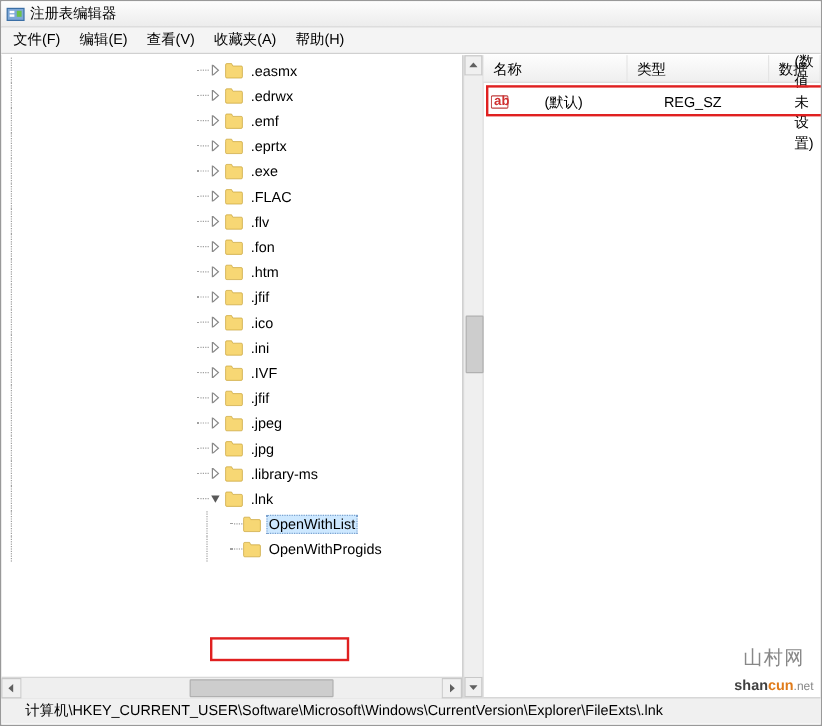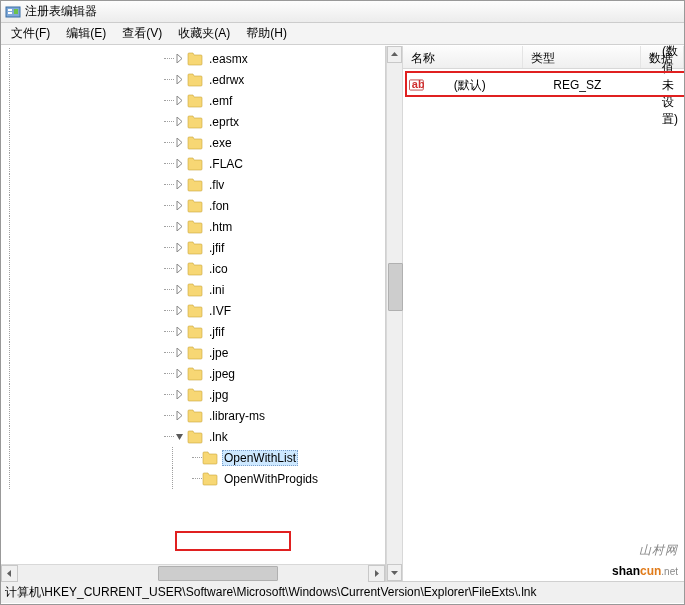--- a/index.html
+++ b/index.html
@@ -262,19 +262,6 @@
             <svg class="folder-icon" viewBox="0 0 16 14">
               <path d="M1 3 L1 12 Q1 13 2 13 L14 13 Q15 13 15 12 L15 4 Q15 3 14 3 L7 3 L6 1 L2 1 Q1 1 1 2 Z" fill="#f7d774" stroke="#c9a43a" stroke-width="0.6"></path>
             </svg>
-            <span class="node-label">.jpe</span>
-          </div>
-          <div class="tree-row">
-            <span class="spacer" style="width:155px; border-left:1px dotted #a0a0a0; height:21px; margin-left:8px;"></span>
-            <span style="width:10px; border-top:1px dotted #a0a0a0; height:1px;"></span>
-            <span class="expander">
-              <svg width="9" height="9" viewBox="0 0 9 9">
-                <path d="M2 0 L7 4.5 L2 9 Z" fill="none" stroke="#888" stroke-width="1"></path>
-              </svg>
-            </span>
-            <svg class="folder-icon" viewBox="0 0 16 14">
-              <path d="M1 3 L1 12 Q1 13 2 13 L14 13 Q15 13 15 12 L15 4 Q15 3 14 3 L7 3 L6 1 L2 1 Q1 1 1 2 Z" fill="#f7d774" stroke="#c9a43a" stroke-width="0.6"></path>
-            </svg>
             <span class="node-label">.jpeg</span>
           </div>
           <div class="tree-row">

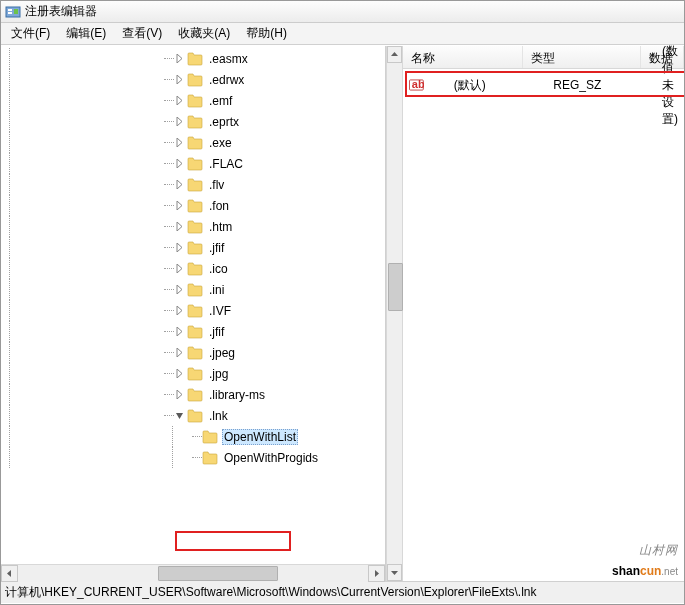--- a/index.html
+++ b/index.html
@@ -40,7 +40,7 @@
 .watermark { position:absolute; right:6px; bottom:24px; font-family: Arial; font-weight:bold; font-size:18px; pointer-events:none; }
 .watermark .g { color:#000000; }
 .watermark .o { color:#e07b1a; }
-.watermark .sub { font-size:12px; color:#888; display:block; text-align:right; font-weight:normal; letter-spacing:1px; font-style:italic;}
+.watermark .sub { font-size:16px; color:#888; display:block; text-align:center; font-weight:normal; letter-spacing:1px; }
 .watermark .tag { font-size:10px; color:#888; font-weight:normal; }
 </style>
 </head>

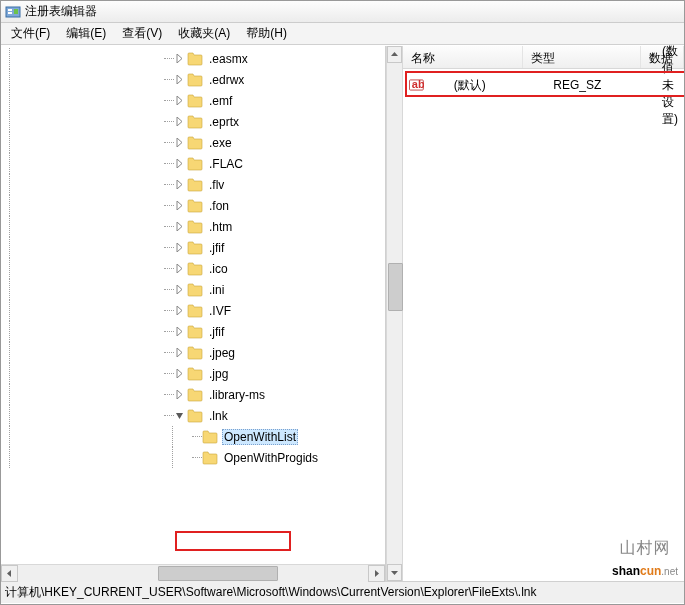--- a/index.html
+++ b/index.html
@@ -38,7 +38,7 @@
 .vscroll-mid .thumb { position:absolute; left:1px; width:15px; background:#cdcdcd; border:1px solid #b0b0b0; border-radius:1px; }
 .statusbar { height: 22px; border-top:1px solid #d0d0d0; background:#f0f0f0; display:flex; align-items:center; padding:0 4px; white-space:nowrap; overflow:hidden; }
 .watermark { position:absolute; right:6px; bottom:24px; font-family: Arial; font-weight:bold; font-size:18px; pointer-events:none; }
-.watermark .g { color:#000000; }
+.watermark .g { color:#404040; }
 .watermark .o { color:#e07b1a; }
 .watermark .sub { font-size:16px; color:#888; display:block; text-align:center; font-weight:normal; letter-spacing:1px; }
 .watermark .tag { font-size:10px; color:#888; font-weight:normal; }

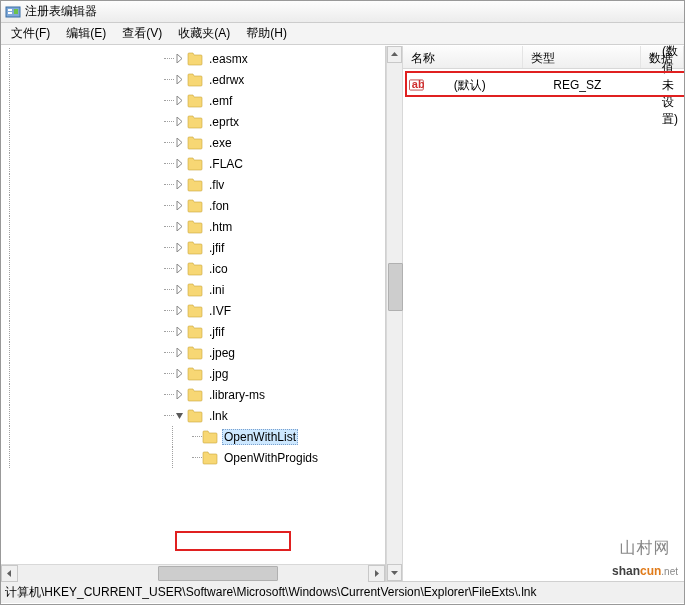--- a/index.html
+++ b/index.html
@@ -36,7 +36,7 @@
 .vscroll-mid .btn { height:17px; border:1px solid #c8c8c8; display:flex; align-items:center; justify-content:center; }
 .vscroll-mid .track { flex:1; position:relative; background:#efefef; }
 .vscroll-mid .thumb { position:absolute; left:1px; width:15px; background:#cdcdcd; border:1px solid #b0b0b0; border-radius:1px; }
-.statusbar { height: 22px; border-top:1px solid #d0d0d0; background:#f0f0f0; display:flex; align-items:center; padding:0 4px; white-space:nowrap; overflow:hidden; }
+.statusbar { height: 22px; border-top:1px solid #d0d0d0; background:#f0f0f0; display:flex; align-items:center; padding:0 20px; white-space:nowrap; overflow:hidden; }
 .watermark { position:absolute; right:6px; bottom:24px; font-family: Arial; font-weight:bold; font-size:18px; pointer-events:none; }
 .watermark .g { color:#404040; }
 .watermark .o { color:#e07b1a; }

